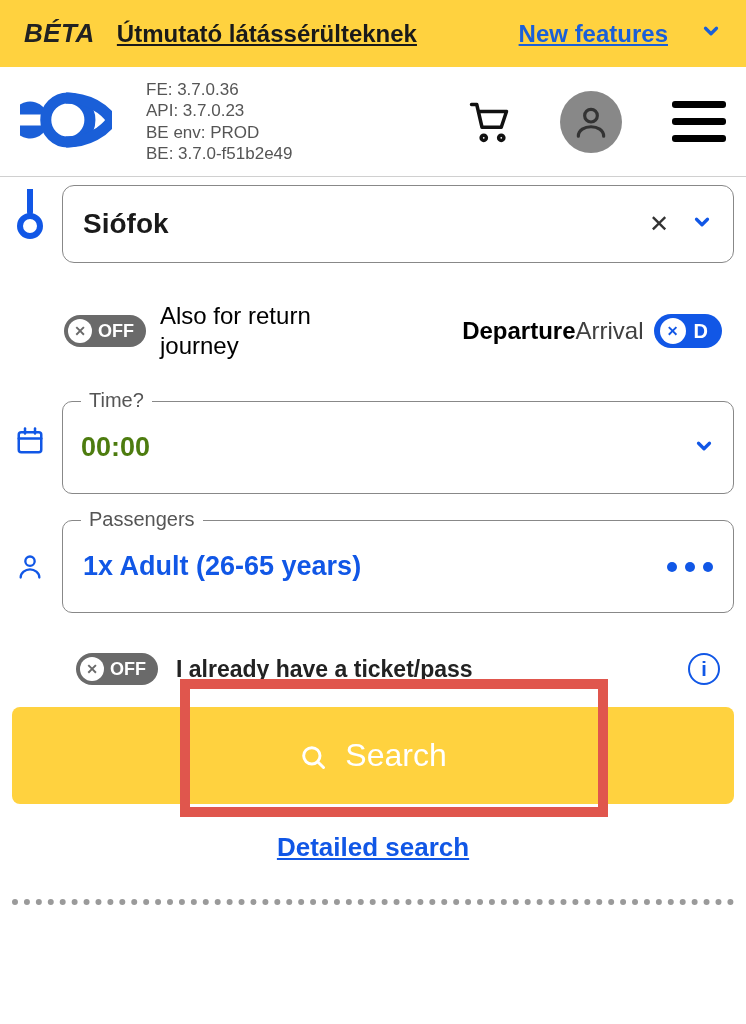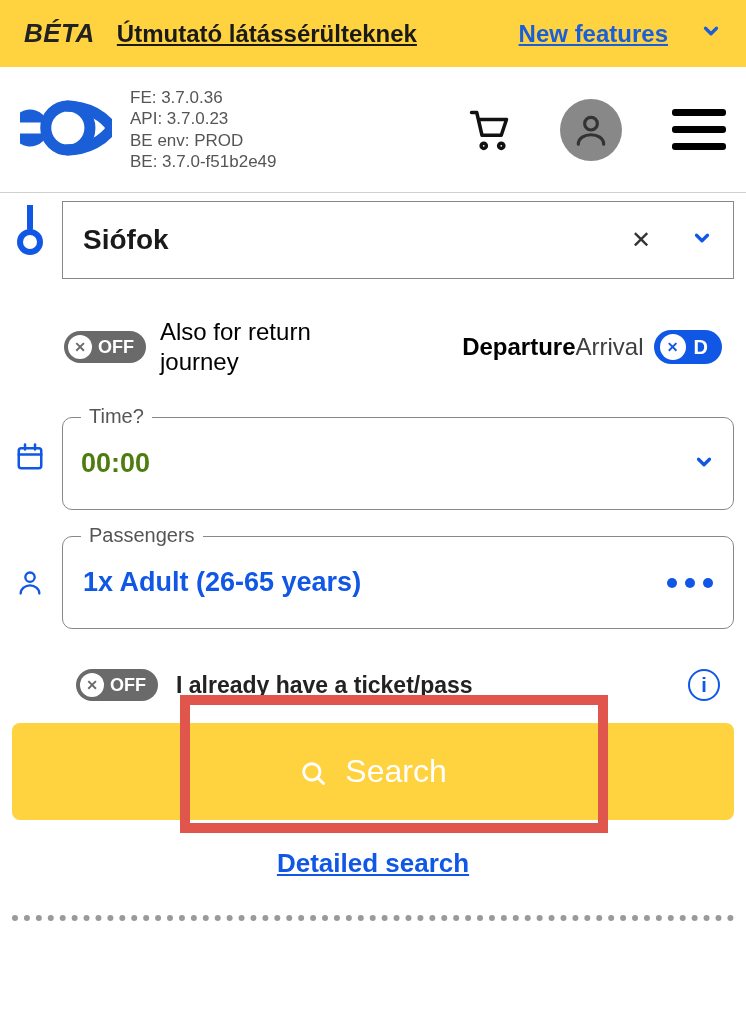--- a/index.html
+++ b/index.html
@@ -25,9 +25,9 @@
   .header {
     display: flex;
     align-items: center;
-    padding: 20px 20px;
+    padding: 12px 20px;
     border-bottom: 1px solid #d0d0d0;
-    gap: 18px;
+    gap: 34px;
   }
   .logo { flex-shrink: 0; }
   .version-info { font-size: 17px; color: #555; line-height: 1.25; }

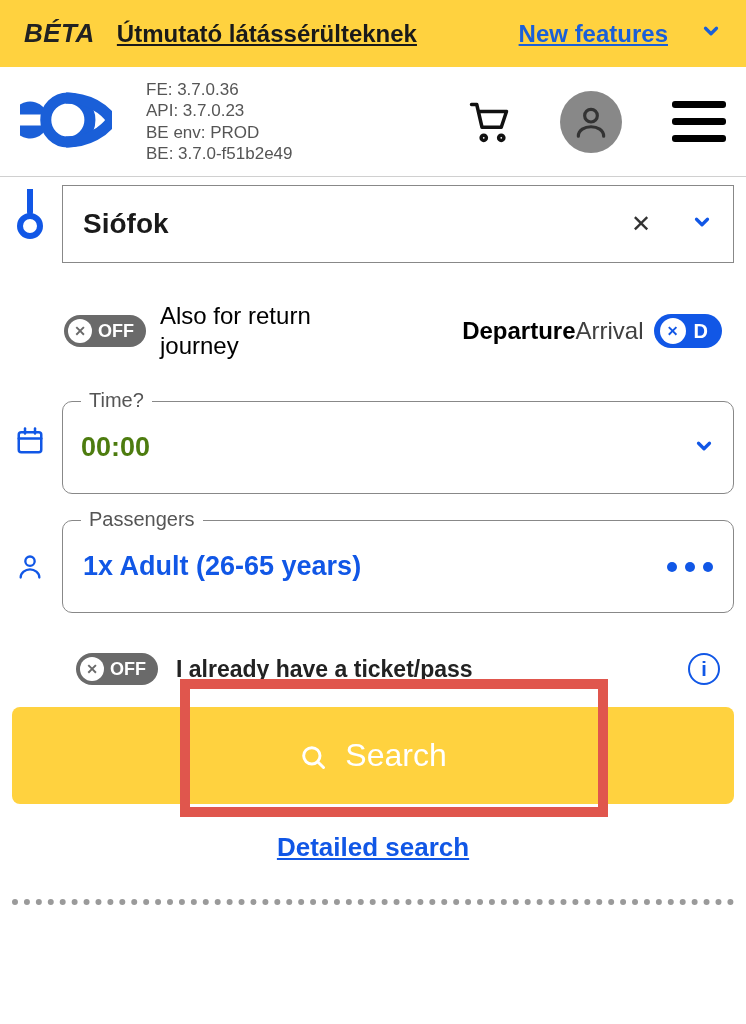--- a/index.html
+++ b/index.html
@@ -55,11 +55,11 @@
   .field-box {
     flex: 1;
     border: 1.5px solid #888;
-    border-radius: 0;
+    border-radius: 12px;
     padding: 22px 20px;
     display: flex;
     align-items: center;
-    gap: 32px;
+    gap: 14px;
     position: relative;
   }
   .legend {

